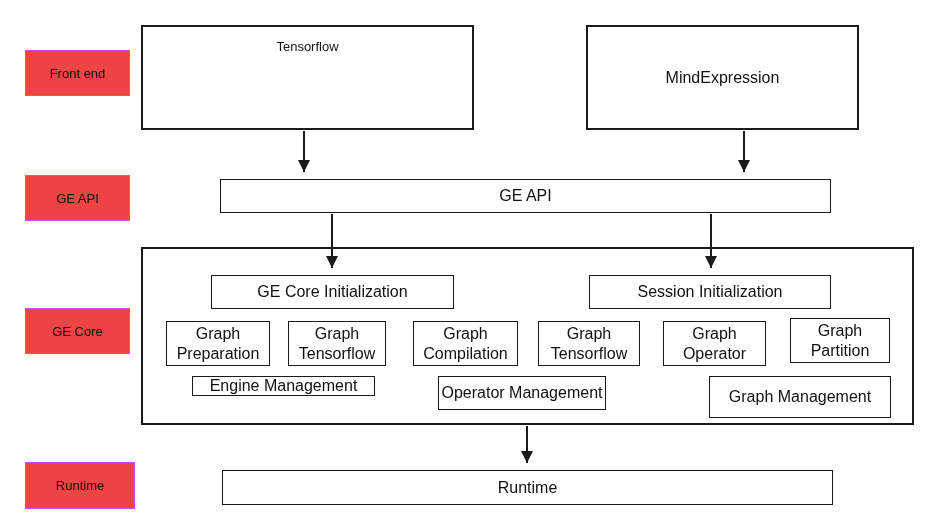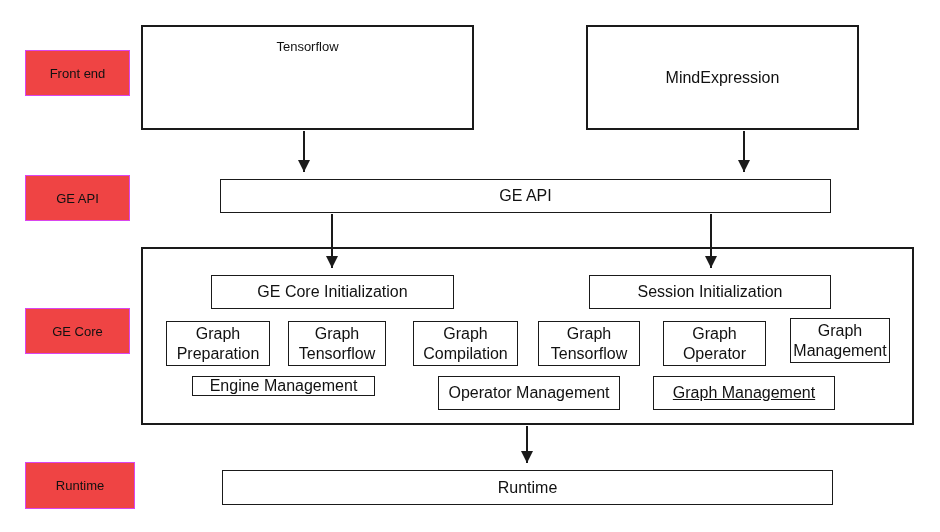--- a/index.html
+++ b/index.html
@@ -126,7 +126,7 @@
   </div>
   <div class="box two-line" style="left:790px; top:318px; width:100px; height:45px;">
     <span>Graph</span>
-    <span>Management</span>
+    <span>Partition</span>
   </div>
 
   <div class="box" style="left:192px; top:376px; width:183px; height:20px;">

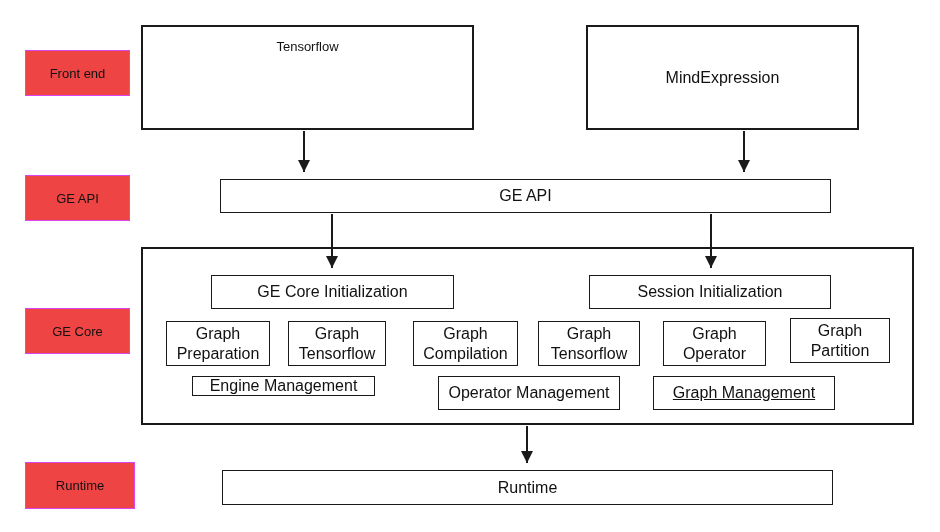--- a/index.html
+++ b/index.html
@@ -132,7 +132,7 @@
   <div class="box" style="left:192px; top:376px; width:183px; height:20px;">
     <span>Engine Management</span>
   </div>
-  <div class="box" style="left:438px; top:376px; width:182px; height:34px;">
+  <div class="box" style="left:438px; top:376px; width:168px; height:34px;">
     <span>Operator Management</span>
   </div>
   <div class="box" style="left:653px; top:376px; width:182px; height:34px;text-decoration:underline;">

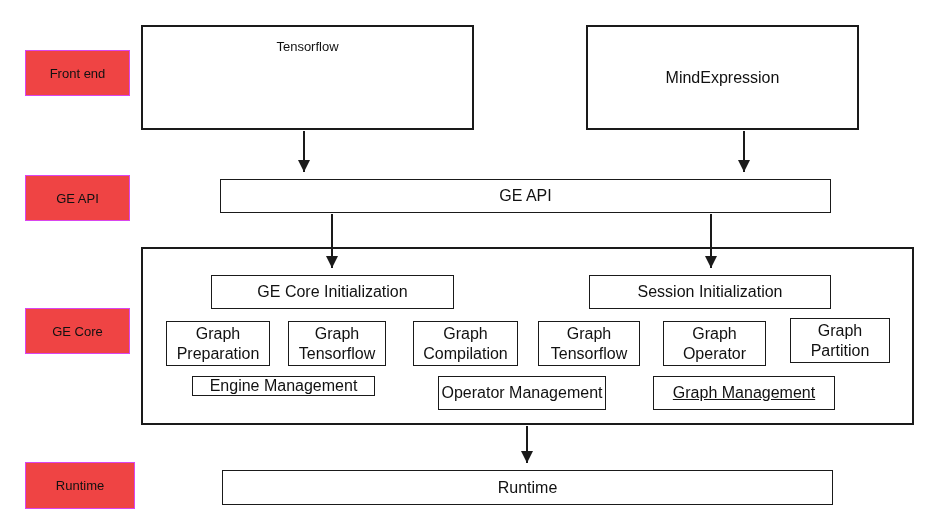--- a/index.html
+++ b/index.html
@@ -135,7 +135,7 @@
   <div class="box" style="left:438px; top:376px; width:168px; height:34px;">
     <span>Operator Management</span>
   </div>
-  <div class="box" style="left:653px; top:376px; width:182px; height:34px;text-decoration:underline;">
+  <div class="box" style="left:709px; top:376px; width:182px; height:42px;">
     <span>Graph Management</span>
   </div>
 

